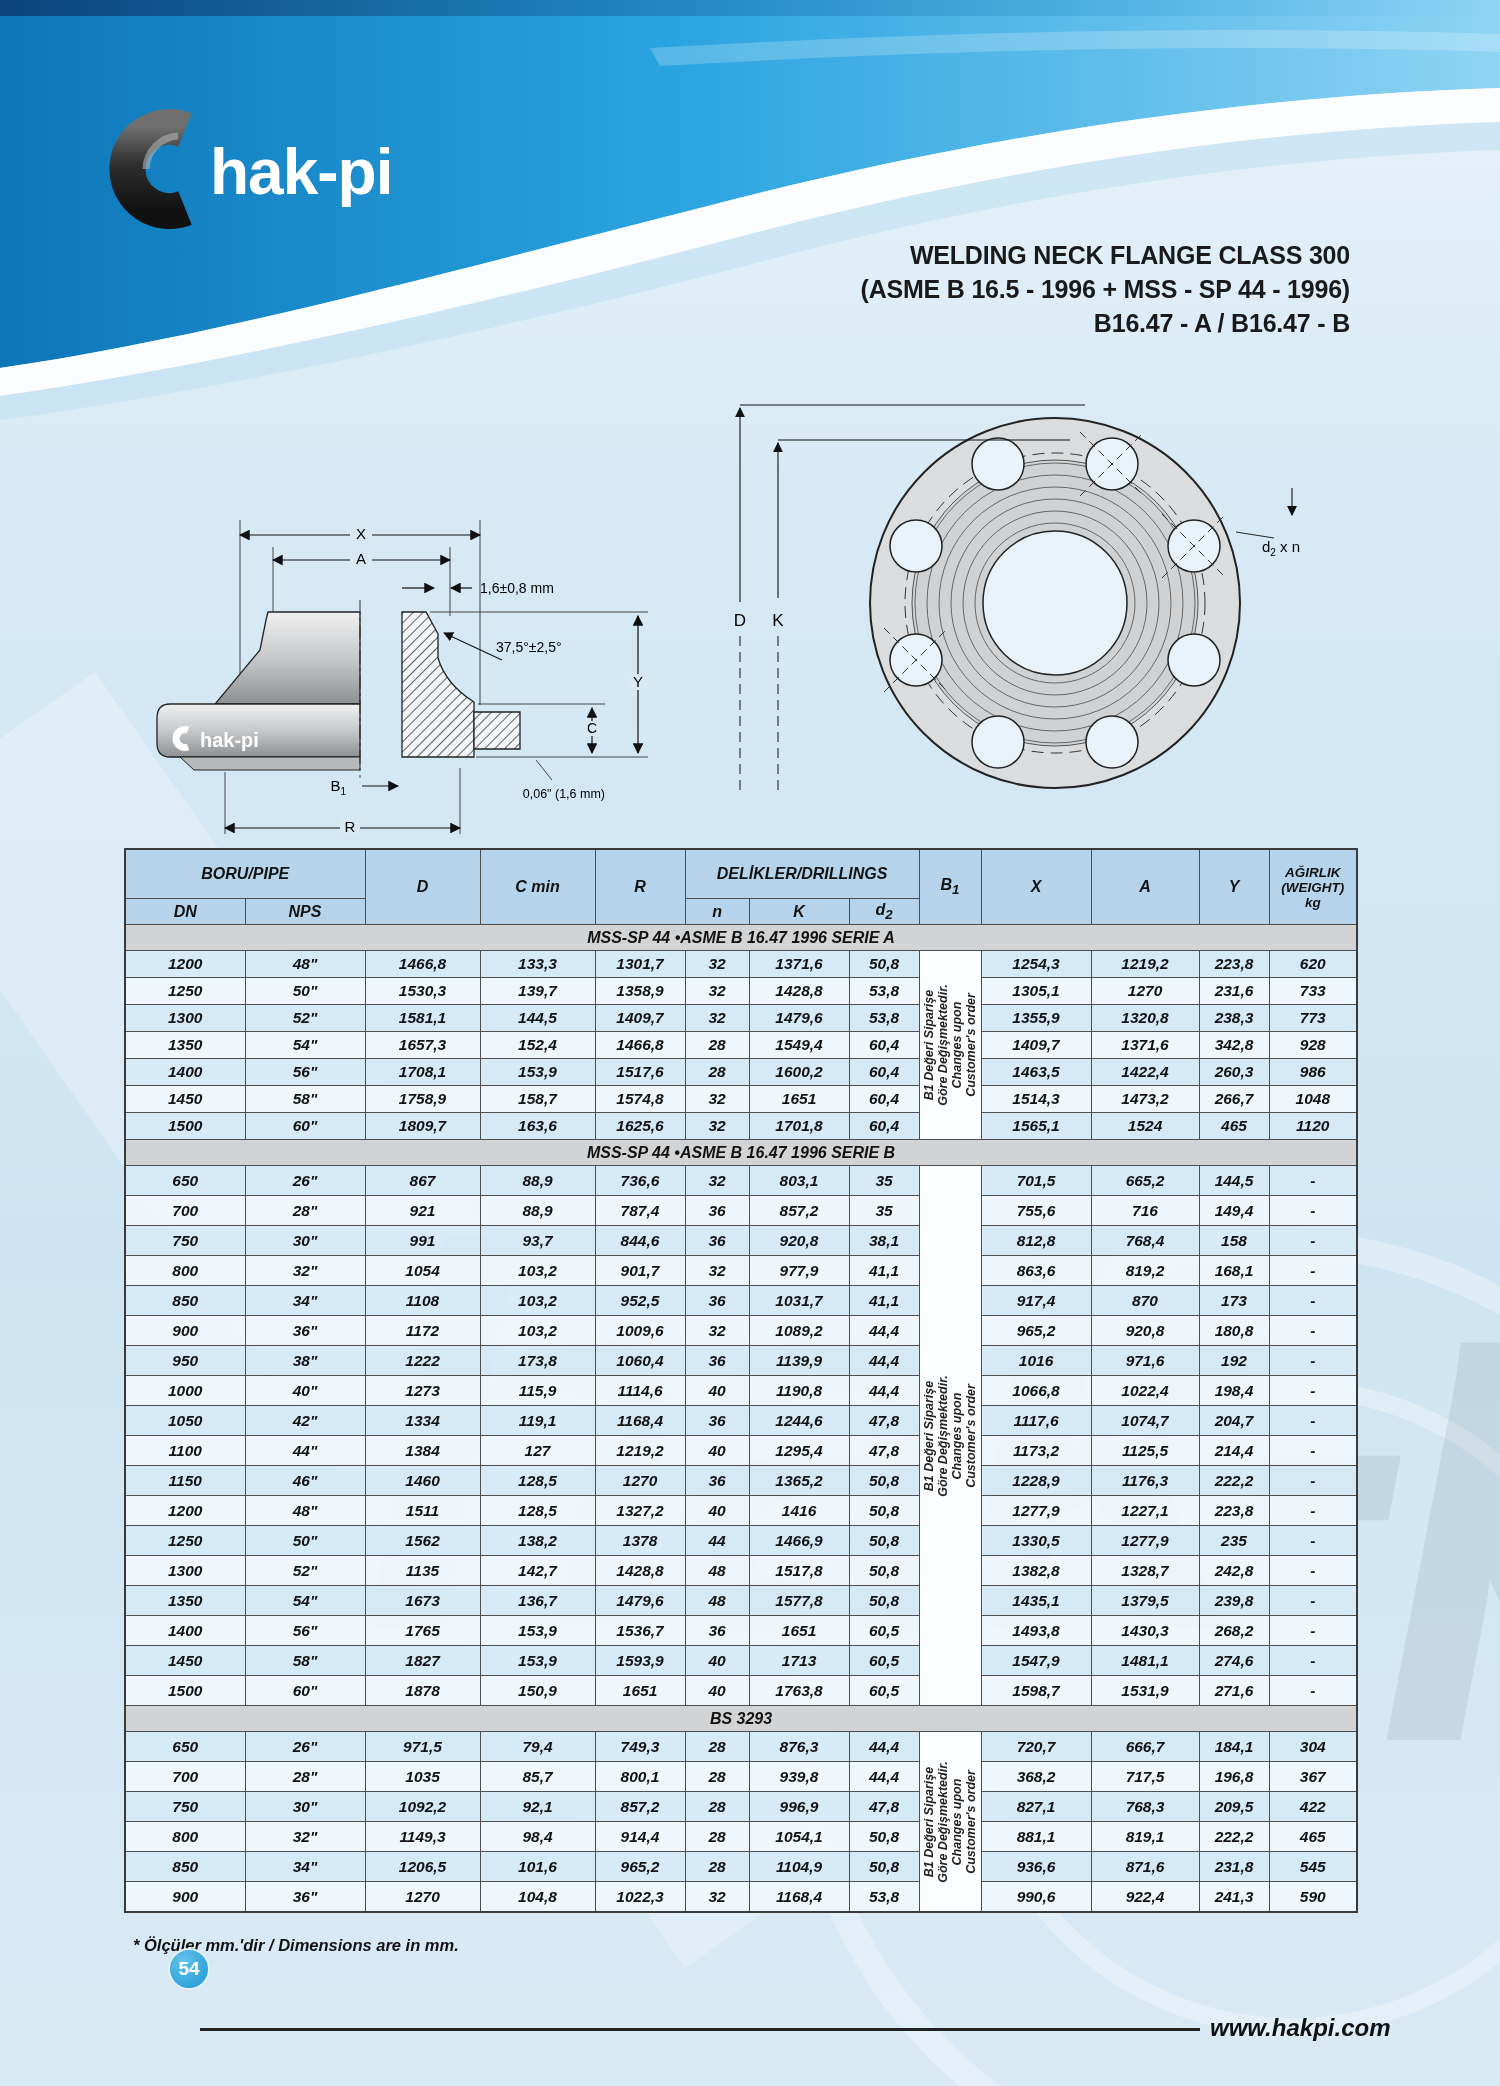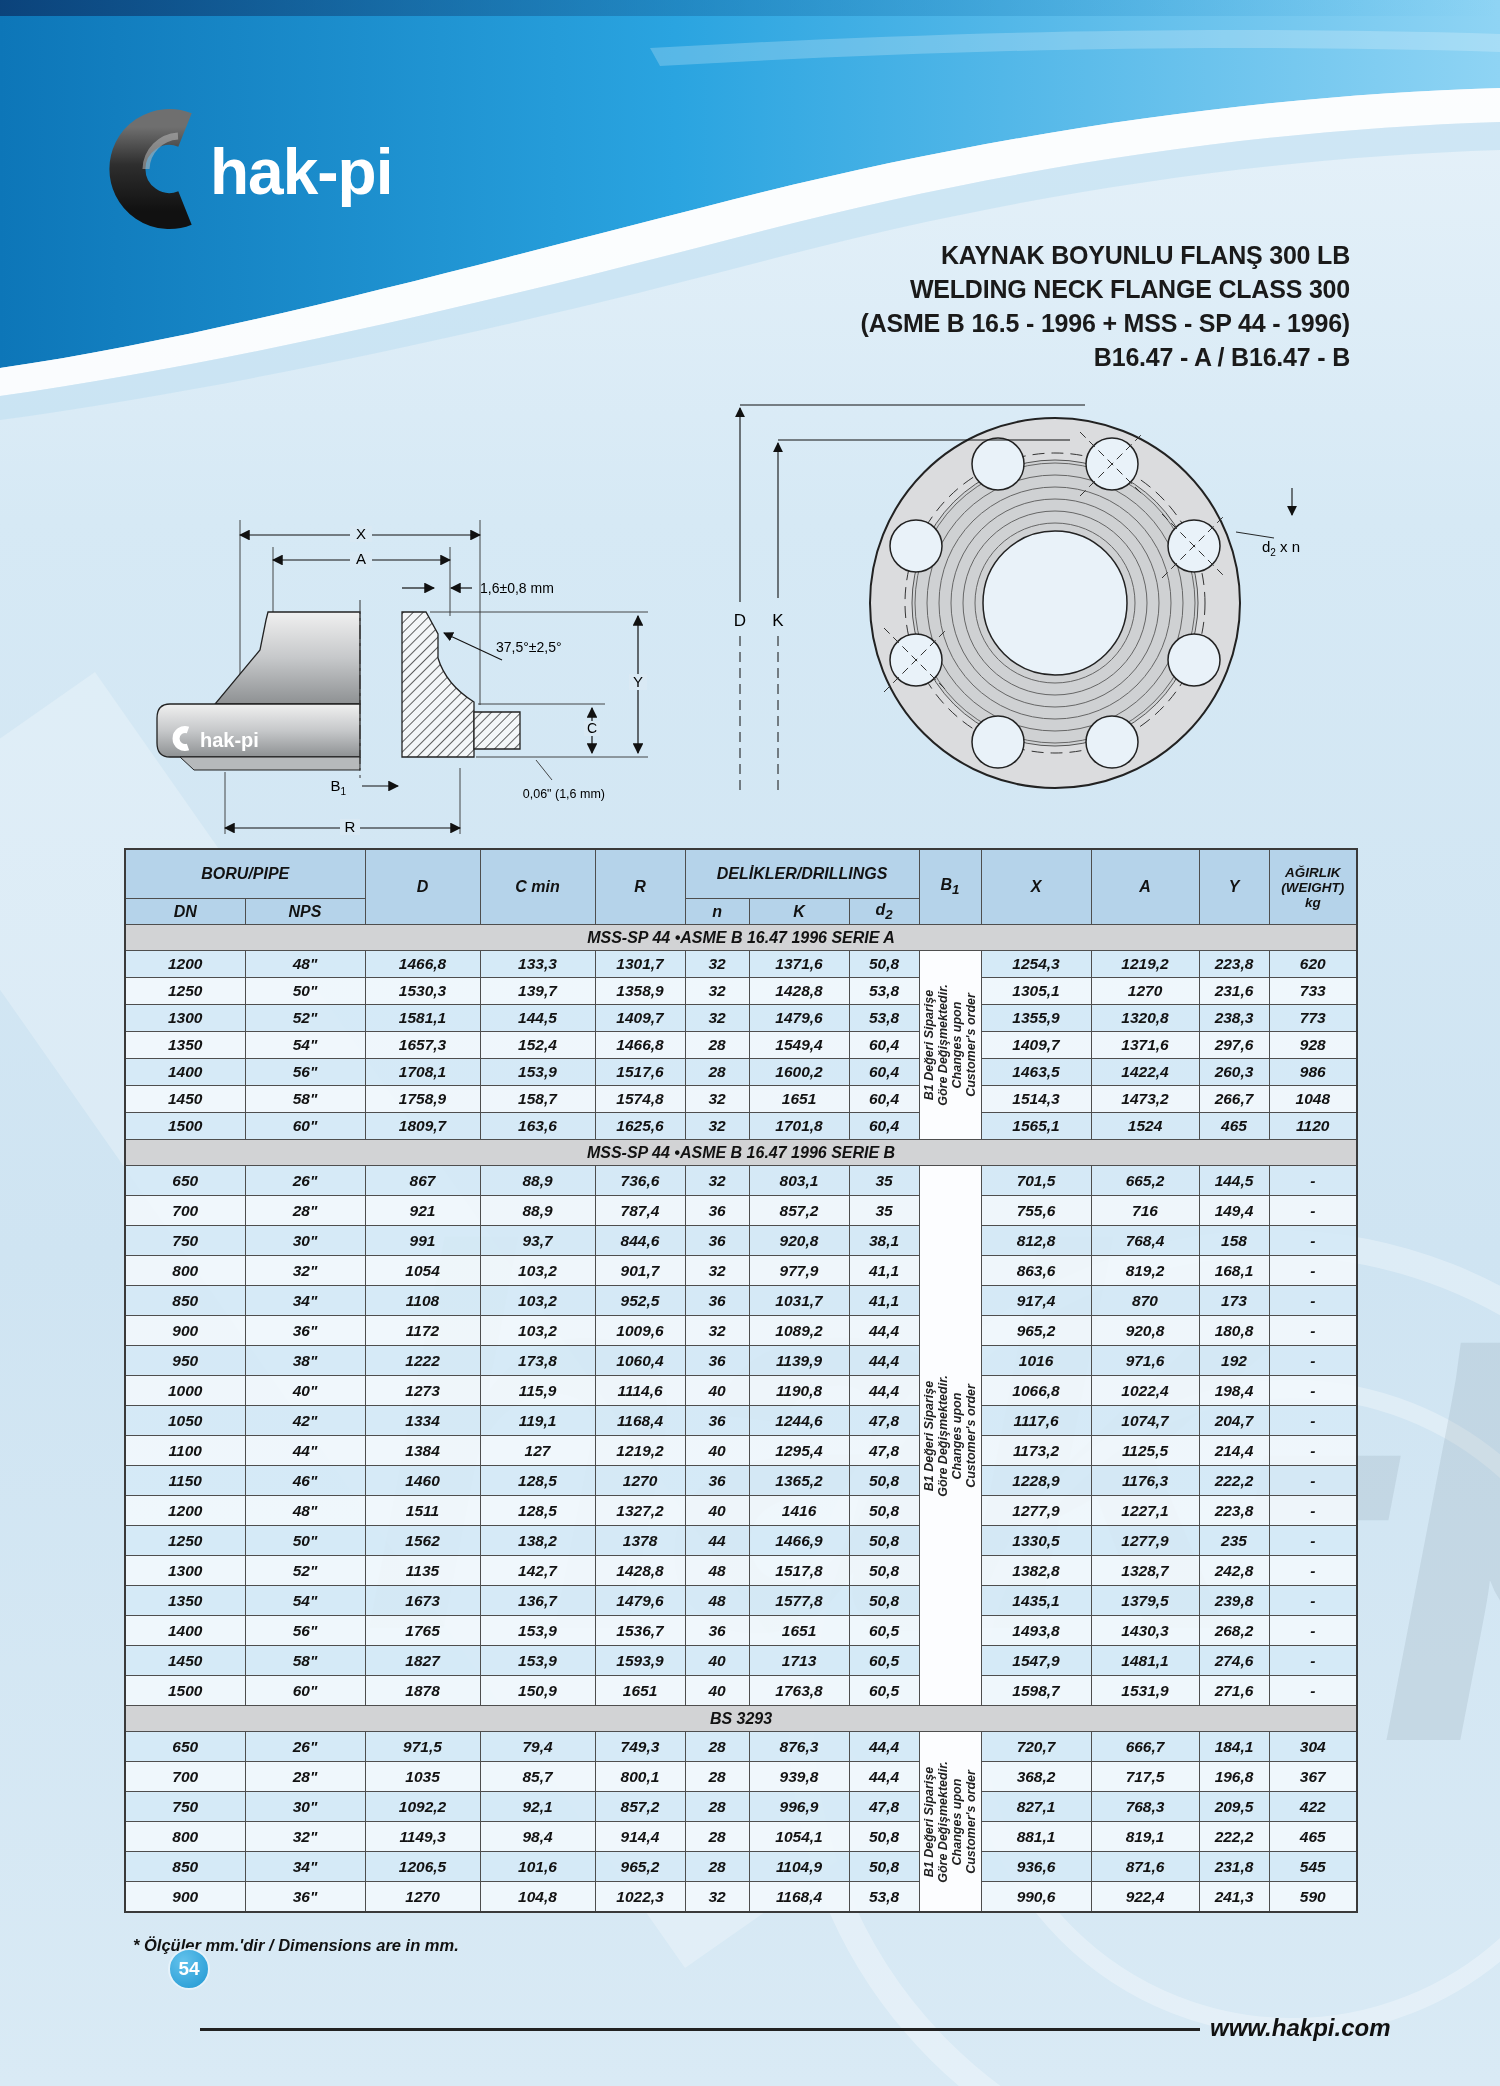--- a/index.html
+++ b/index.html
@@ -104,7 +104,6 @@
   </div>
 
   <div class="title-block">
-    <div>KAYNAK BOYUNLU FLANŞ 300 LB</div>
     <div>WELDING NECK FLANGE CLASS 300</div>
     <div>(ASME B 16.5 - 1996 + MSS - SP 44 - 1996)</div>
     <div>B16.47 - A / B16.47 - B</div>

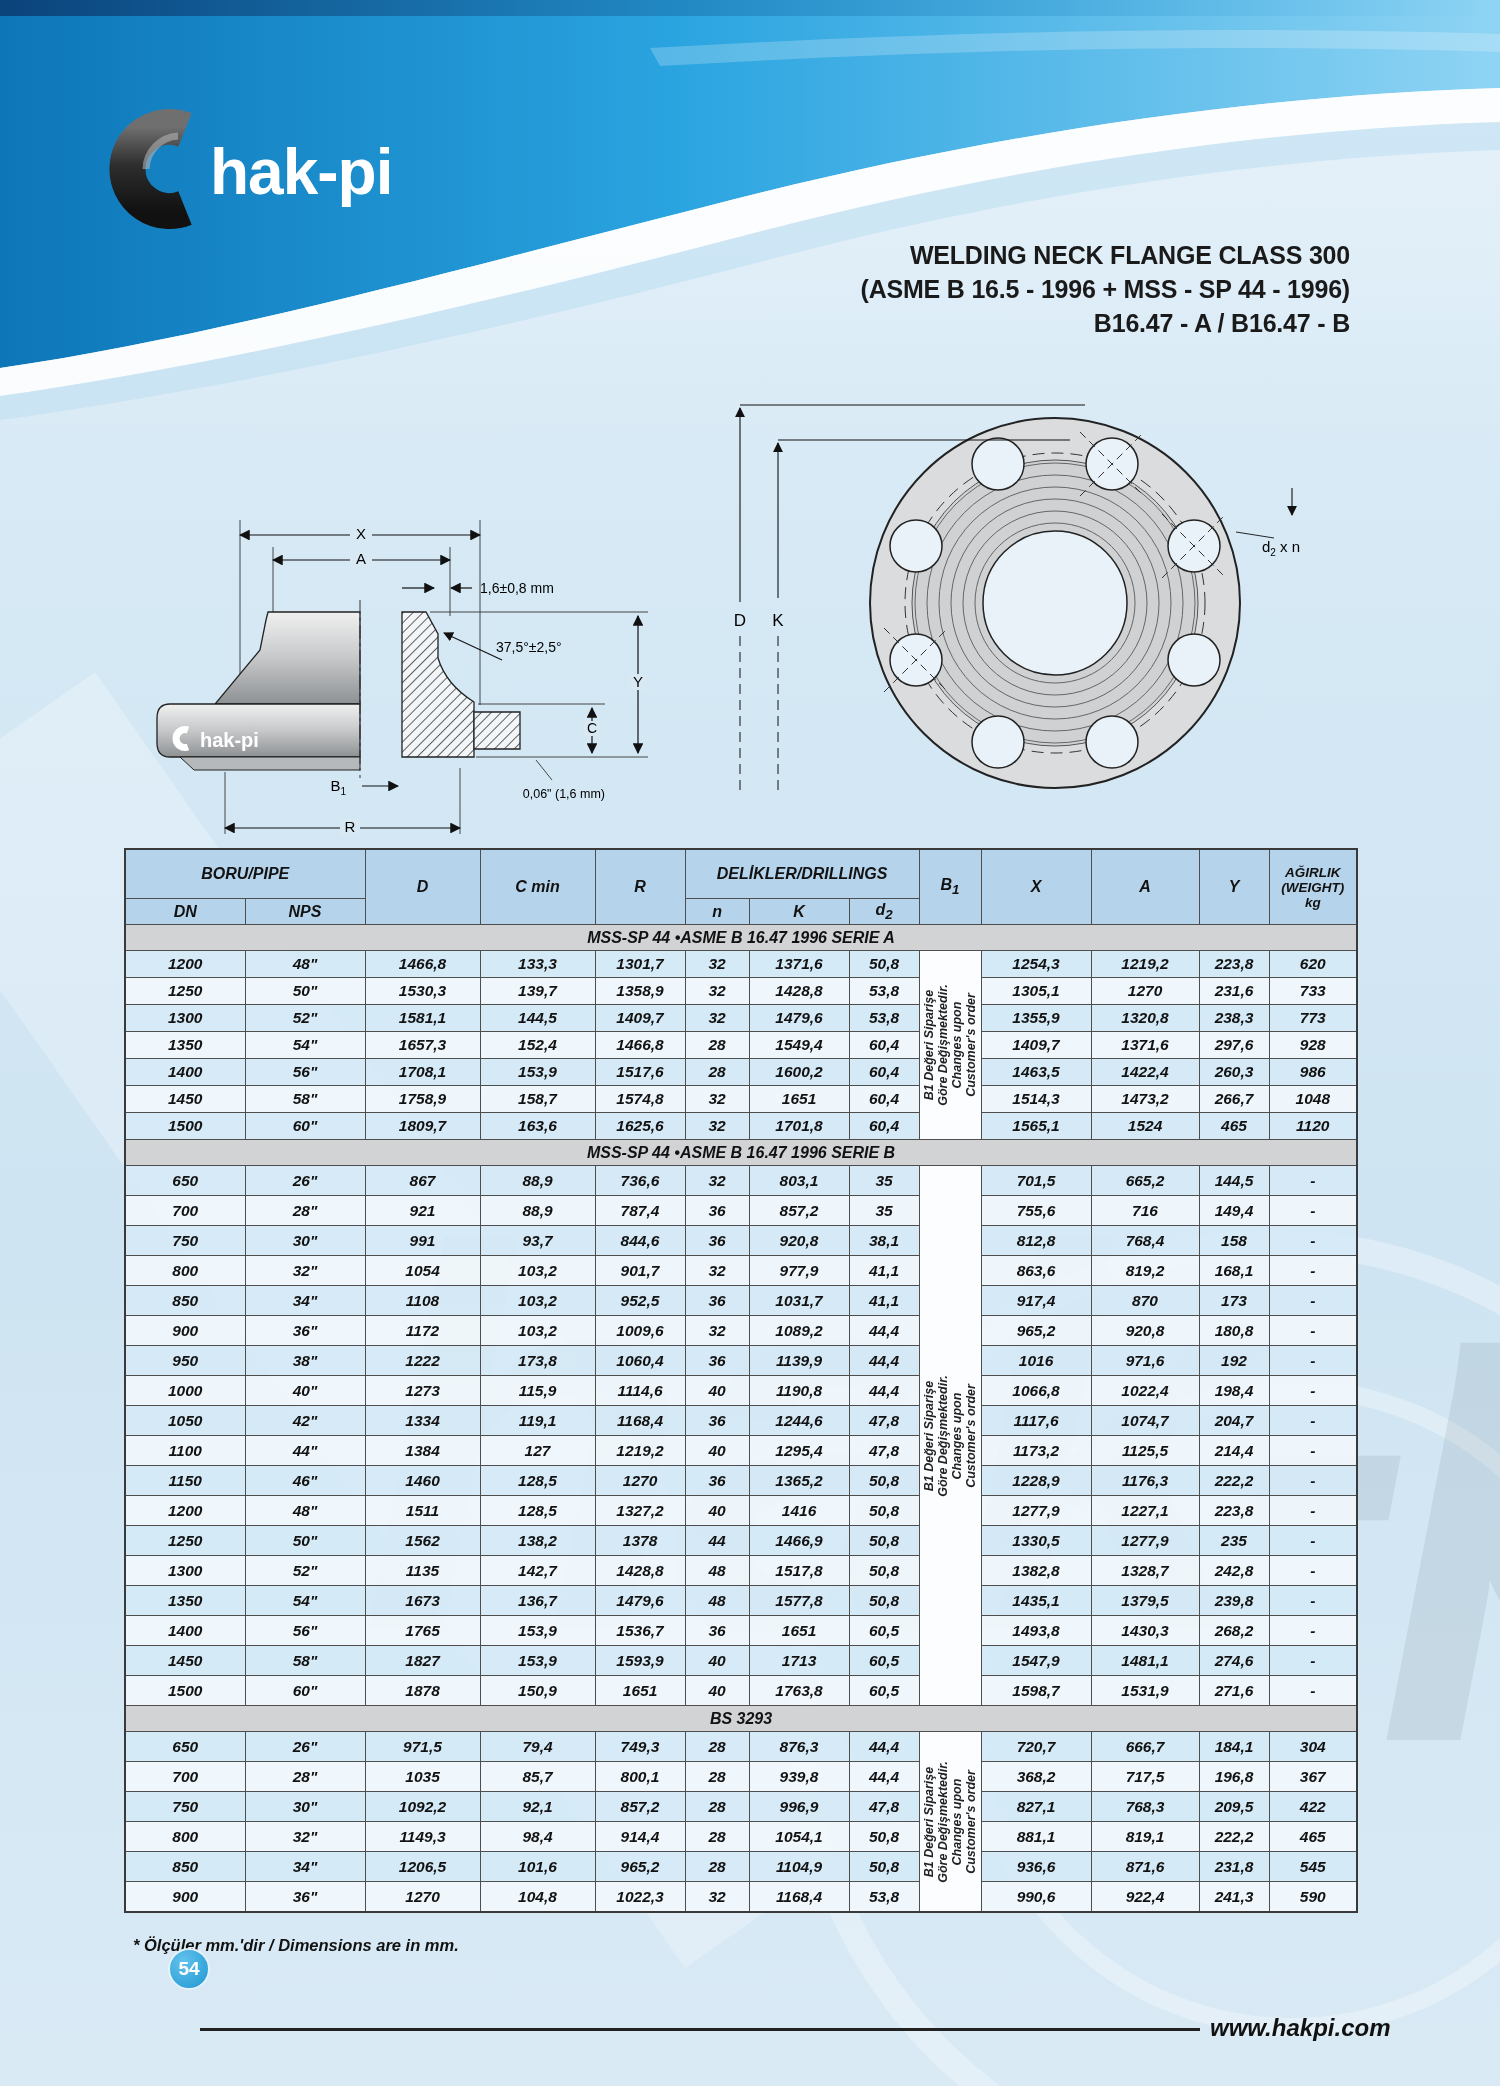--- a/index.html
+++ b/index.html
@@ -329,7 +329,7 @@
           <td>60,4</td>
           <td>1409,7</td>
           <td>1371,6</td>
-          <td>297,6</td>
+          <td>342,8</td>
           <td>928</td>
         </tr>
         <tr class="data-row sec0">

